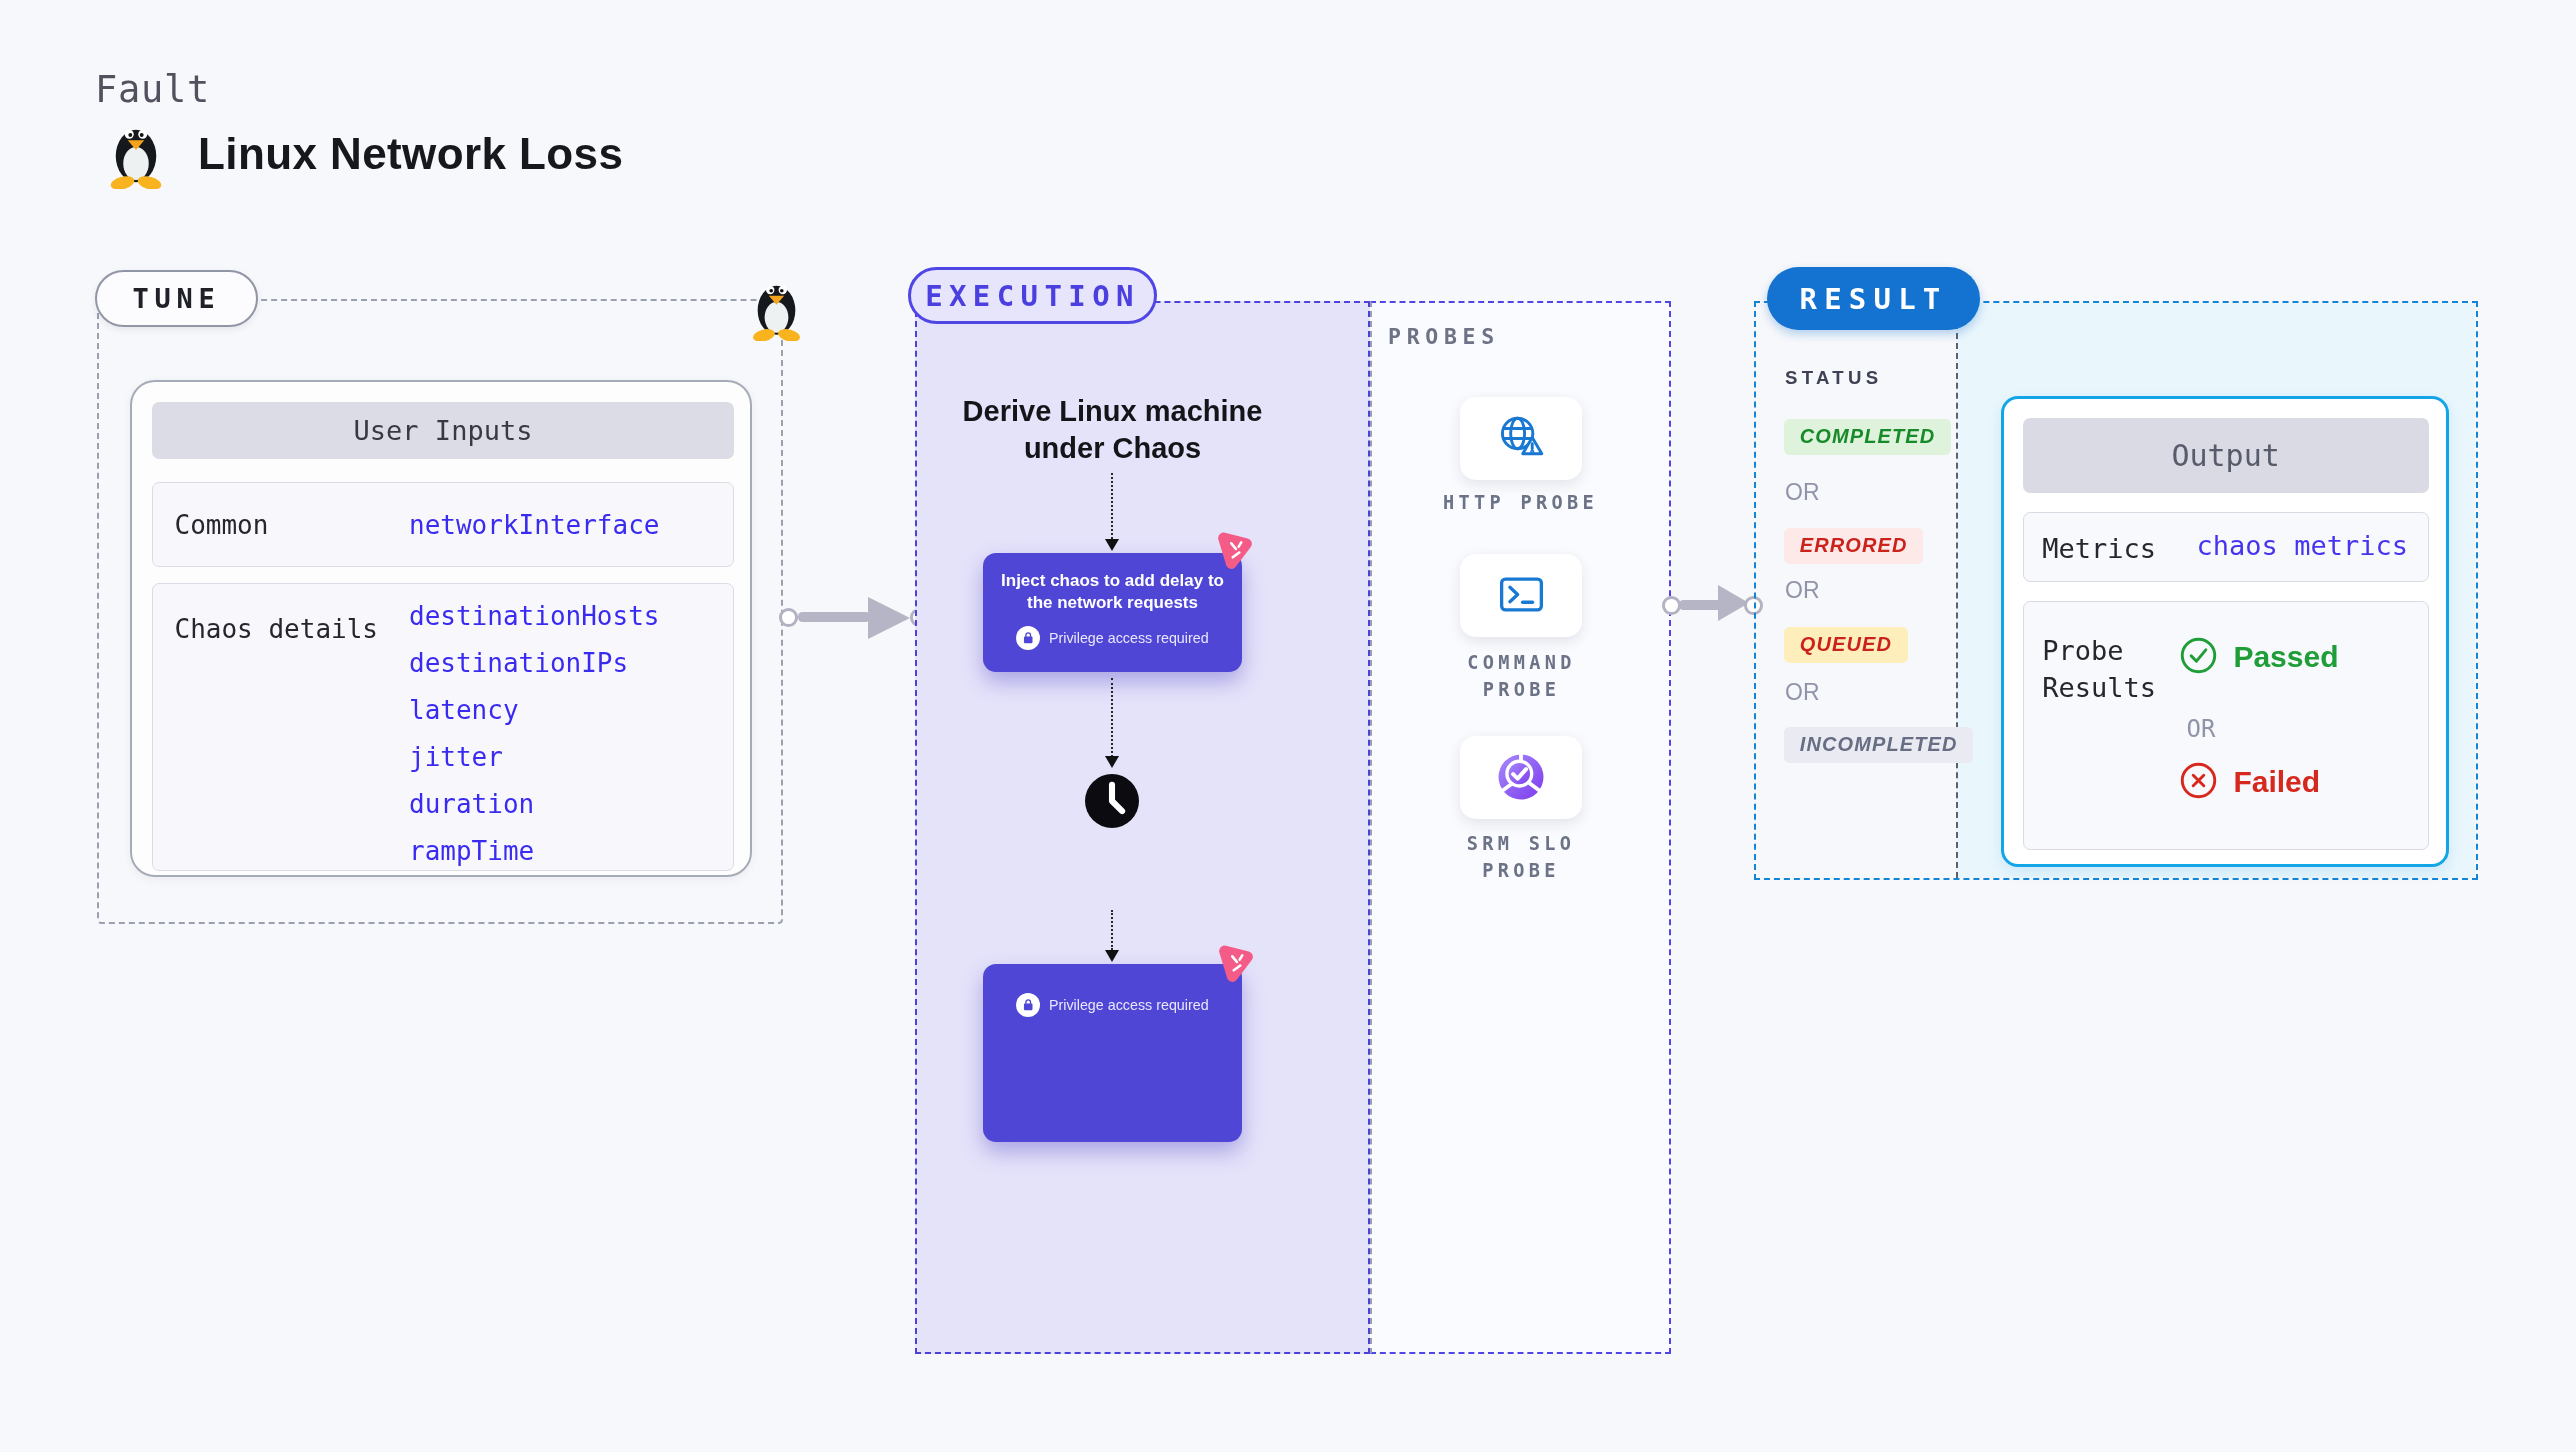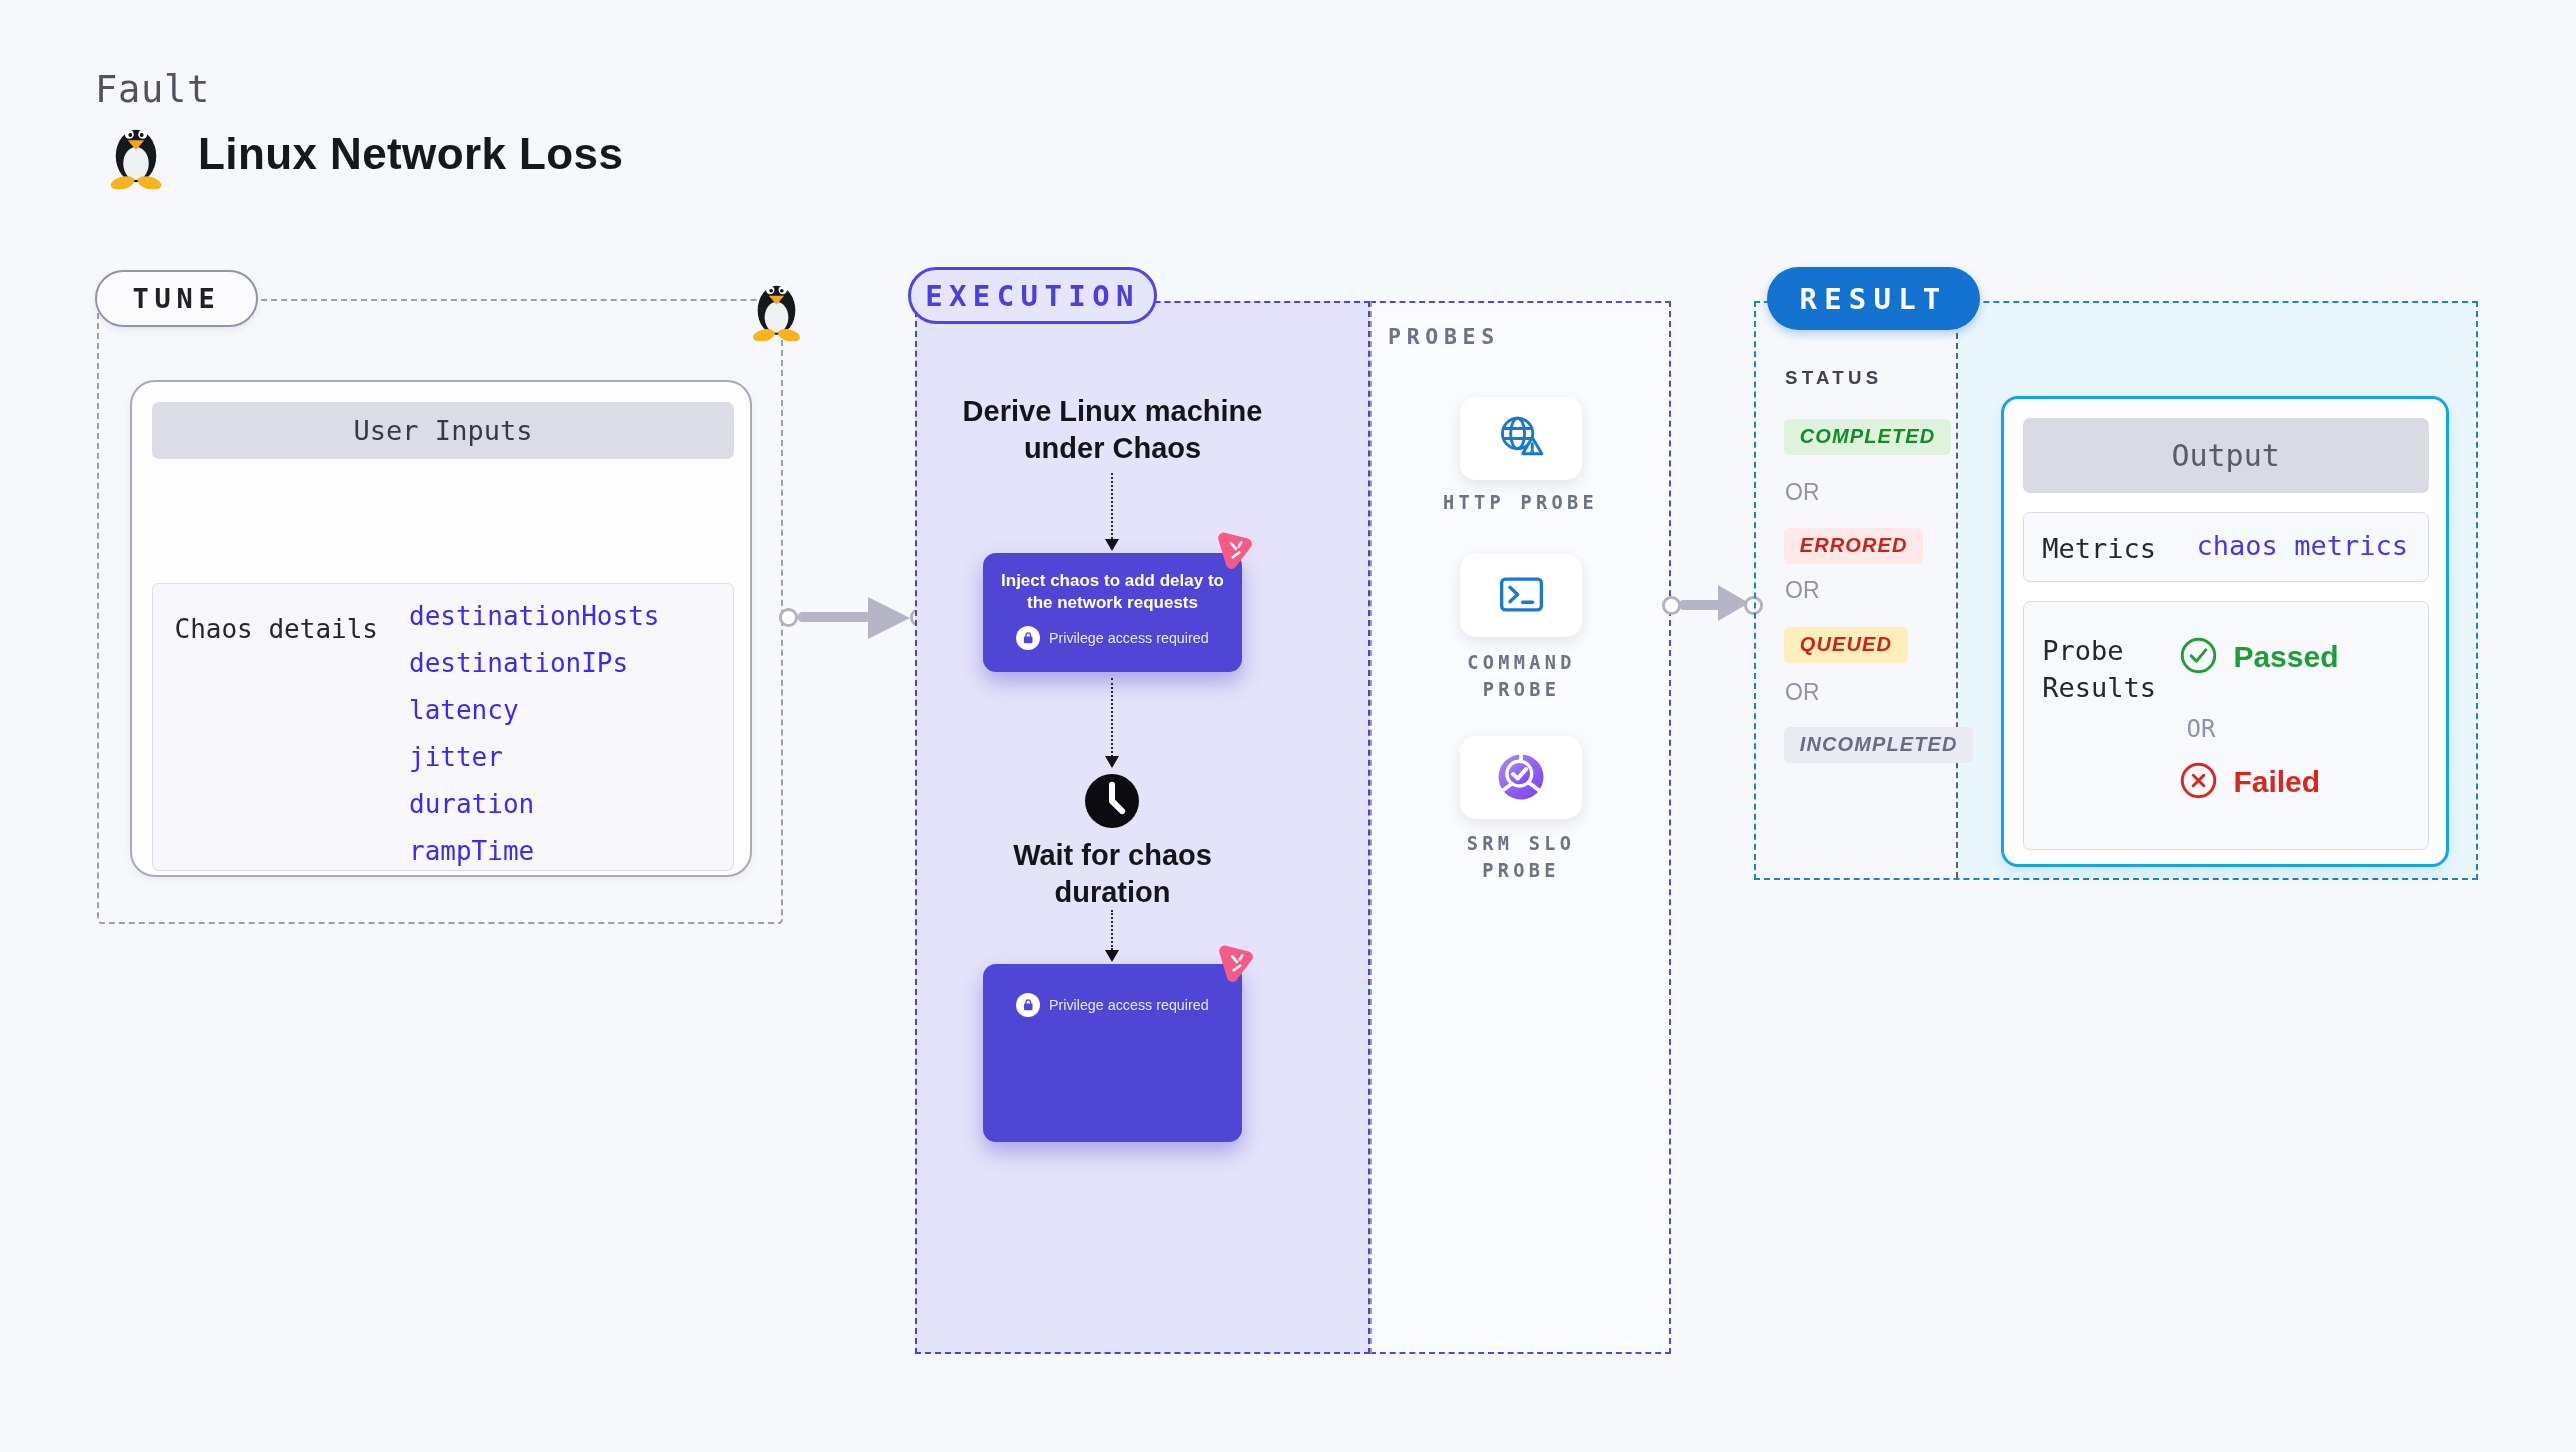--- a/index.html
+++ b/index.html
@@ -130,6 +130,10 @@
   <div class="abs card" style="left:130px;top:380px;width:622px;height:497px;">
     <div class="abs card-header mono" style="left:20px;top:20px;width:582px;height:57px;">User Inputs</div>
 
+    <div class="abs row-box" style="left:20px;top:100px;width:582px;height:85px;">
+      <div class="abs mono row-label" style="left:21.5px;top:27px;">Common</div>
+      <div class="abs mono blue-val" style="left:256px;top:18.6px;">networkInterface</div>
+    </div>
 
     <div class="abs row-box" style="left:20px;top:201px;width:582px;height:288px;">
       <div class="abs mono row-label" style="left:21.5px;top:30px;">Chaos details</div>

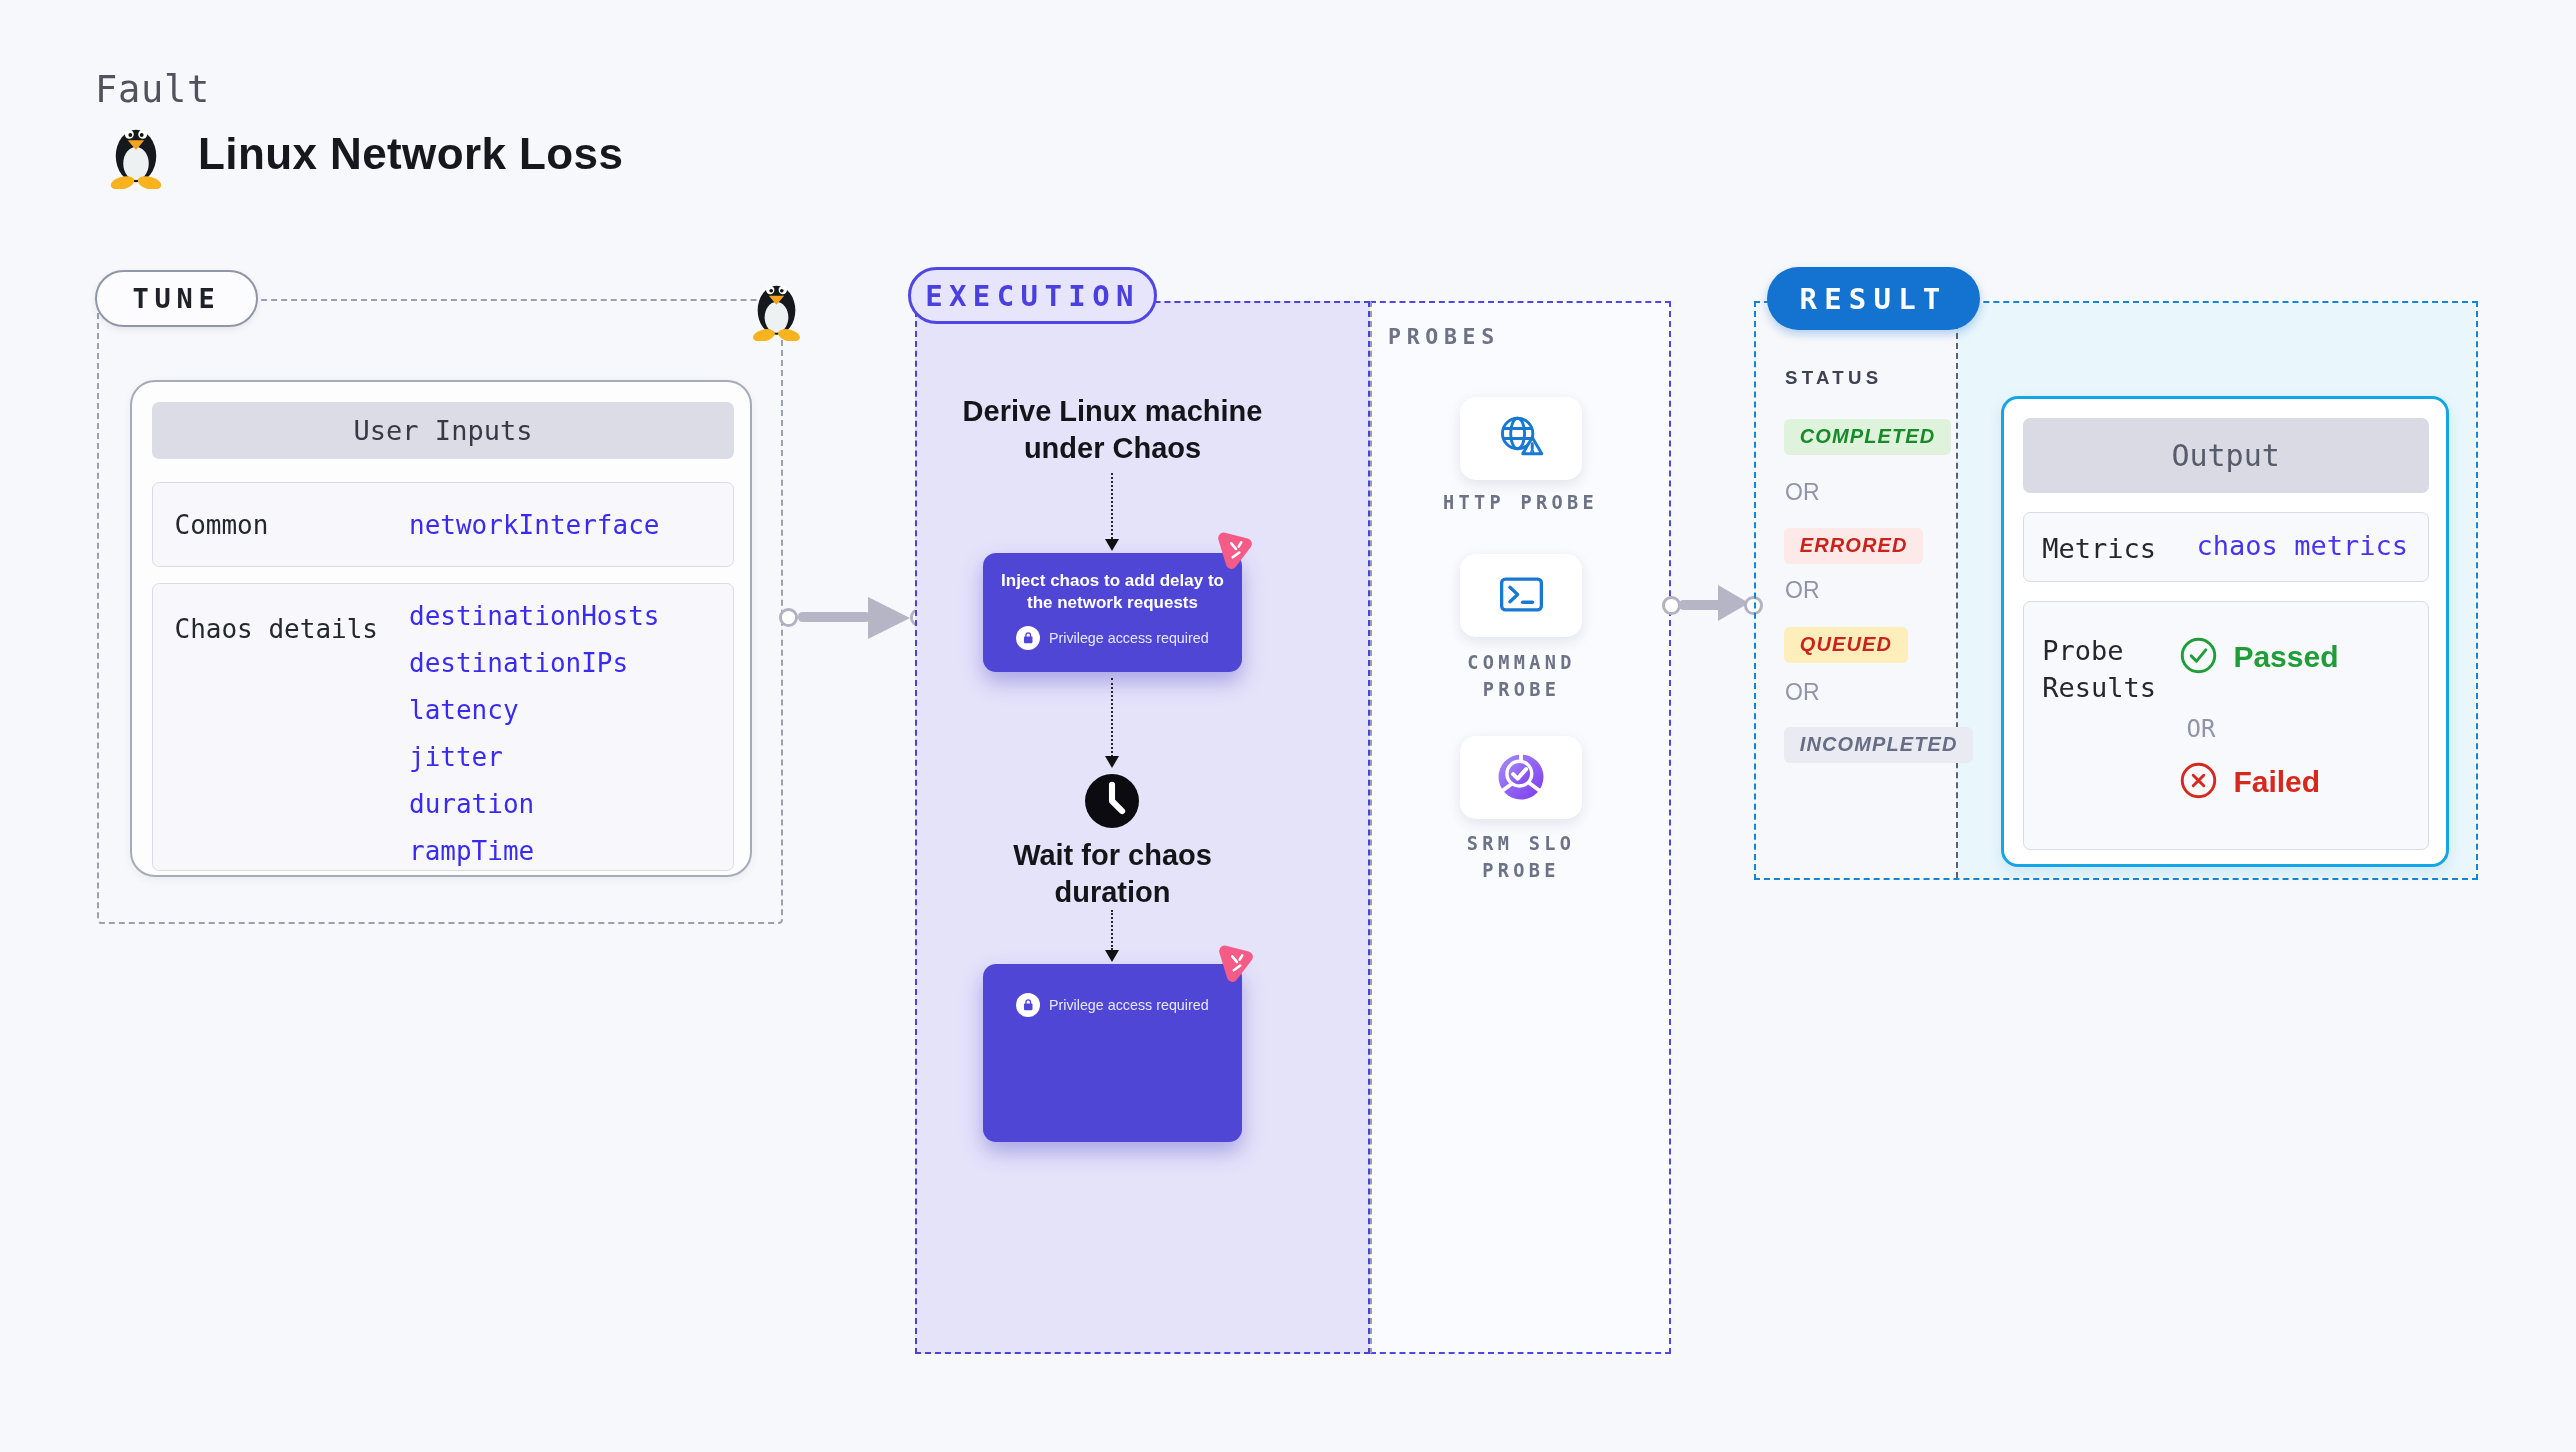--- a/index.html
+++ b/index.html
@@ -187,7 +187,6 @@
       <path d="M40 16V40L55 55" stroke="#fff" stroke-width="9" fill="none" stroke-linecap="round" stroke-linejoin="round"></path>
     </svg>
   </div>
-  <div class="abs step-text" style="left:969px;top:837px;width:287px;">Wait for chaos duration</div>
   <div class="abs dotline" style="left:1111px;top:910px;height:40px;"></div>
   <div class="abs dhead" style="left:1105px;top:950px;"></div>
 

